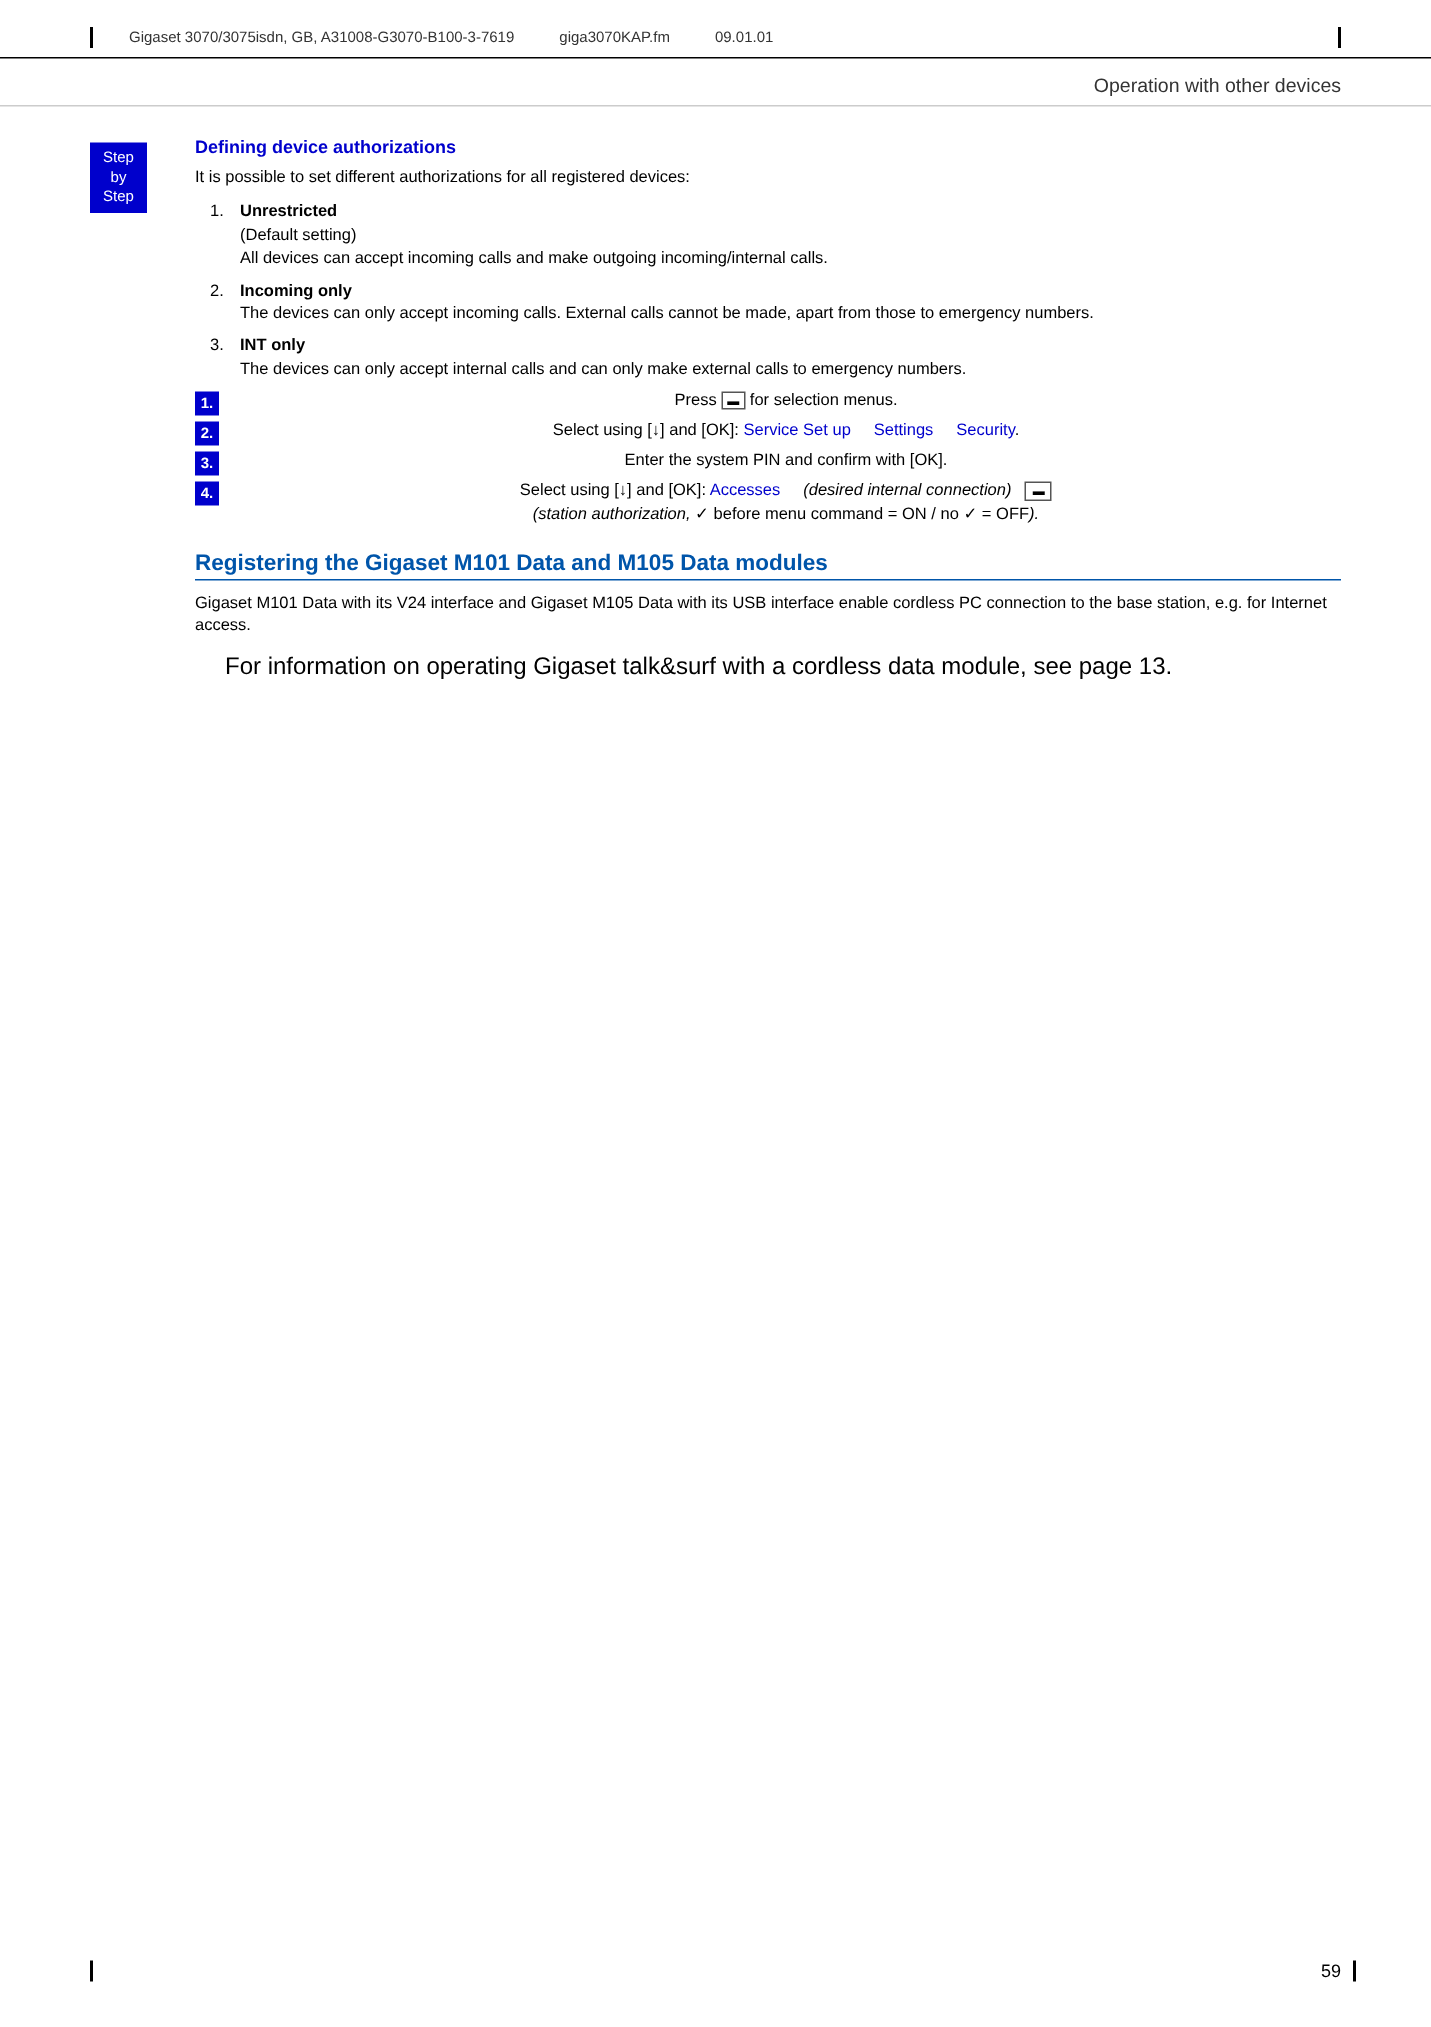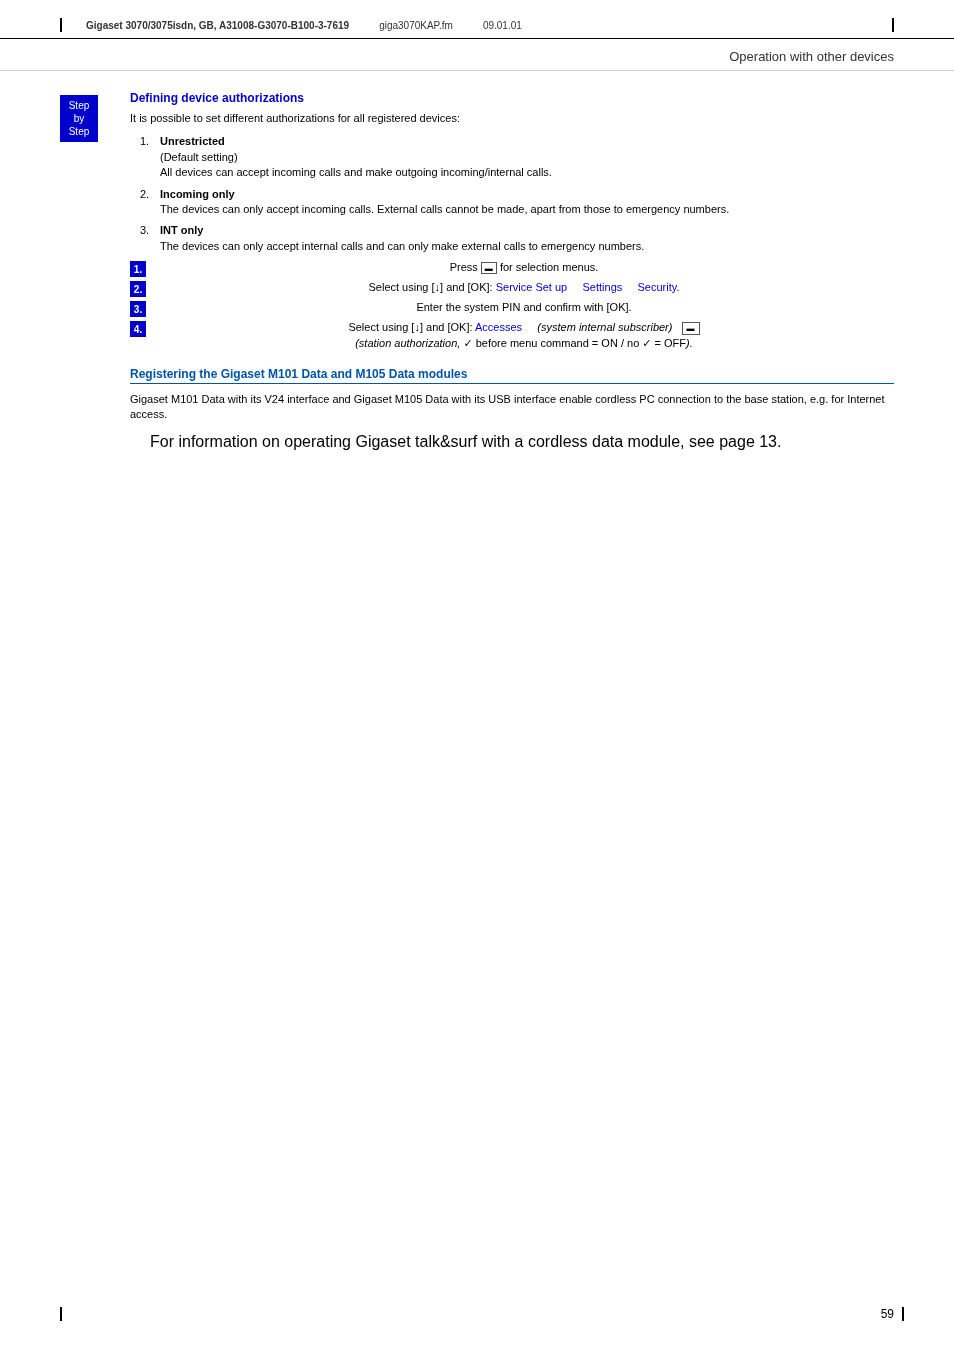--- a/index.html
+++ b/index.html
@@ -219,7 +219,7 @@
   <div class="header-top">
     <div class="header-top-inner">
       <span style="display:inline-block;width:2px;height:14px;background:#000;margin-right:24px;flex-shrink:0;"></span>
-      <span style="margin-right:30px;font-weight:bold;">Gigaset 3070/3075isdn, GB, A31008-G3070-B100-3-7619</span>
+      <span style="margin-right:30px;">Gigaset 3070/3075isdn, GB, A31008-G3070-B100-3-7619</span>
       <span style="margin-right:30px;">giga3070KAP.fm</span>
       <span style="flex:1;">09.01.01</span>
       <span style="display:inline-block;width:2px;height:14px;background:#000;margin-left:24px;flex-shrink:0;"></span>

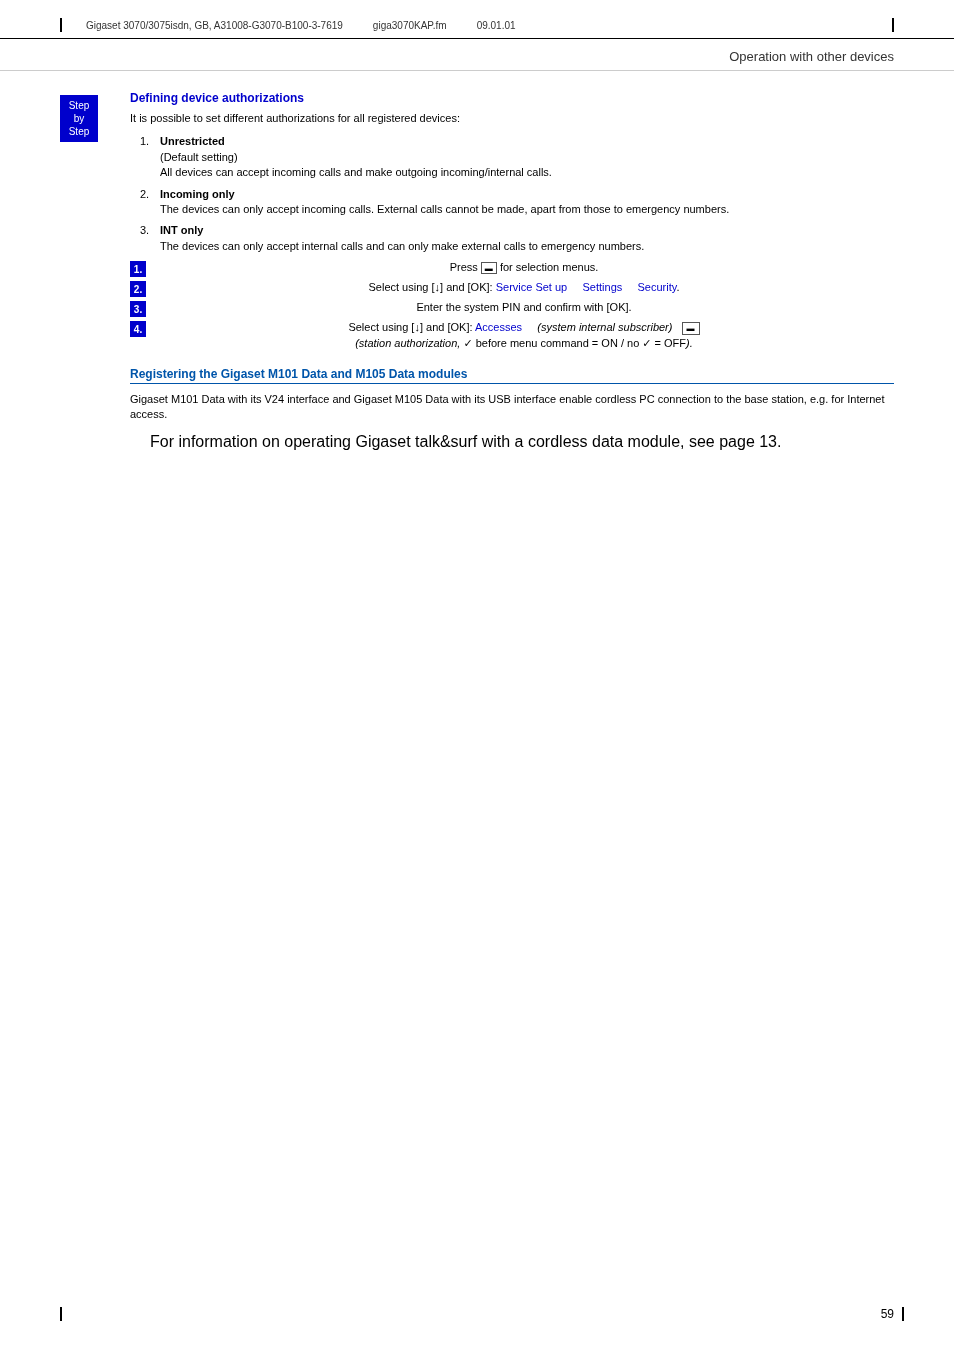--- a/index.html
+++ b/index.html
@@ -298,7 +298,7 @@
         <div class="step-item">
           <div class="step-num-box">4.</div>
           <div class="step-text">
-            Select using [<span class="bold">↓</span>] and [OK]: <span class="link-blue">Accesses</span> &nbsp;&nbsp;&nbsp; <span class="italic">(system internal subscriber)</span> &nbsp; <span style="display:inline-flex;align-items:center;justify-content:center;border:1px solid #555;width:18px;height:13px;font-size:8px;vertical-align:middle;">▬</span><br>
+            Select using [<span class="bold">↓</span>] and [OK]: <span class="link-blue">Accesses</span> &nbsp;&nbsp;&nbsp; <span class="italic">(desired internal connection)</span> &nbsp; <span style="display:inline-flex;align-items:center;justify-content:center;border:1px solid #555;width:18px;height:13px;font-size:8px;vertical-align:middle;">▬</span><br>
             <span class="italic">(station authorization,</span> ✓ before menu command = ON / no ✓ = OFF<span class="italic">).</span>
           </div>
         </div>

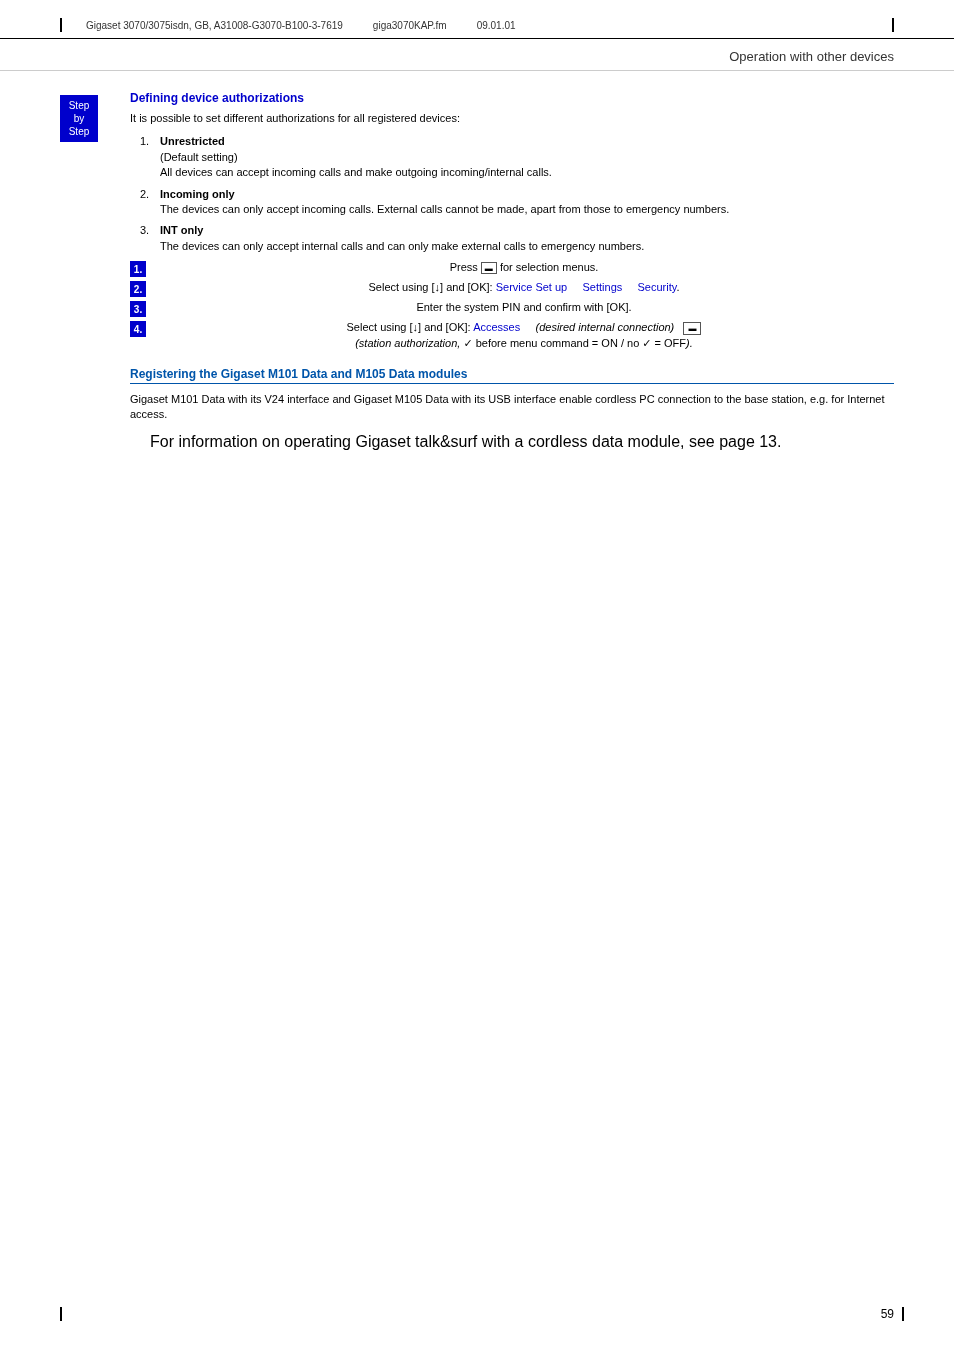--- a/index.html
+++ b/index.html
@@ -168,7 +168,7 @@
     
     .section-heading-large {
       color: #0055aa;
-      font-size: 12px;
+      font-size: 15px;
       font-weight: bold;
       margin: 16px 0 8px 0;
       border-bottom: 1px solid #0055aa;

